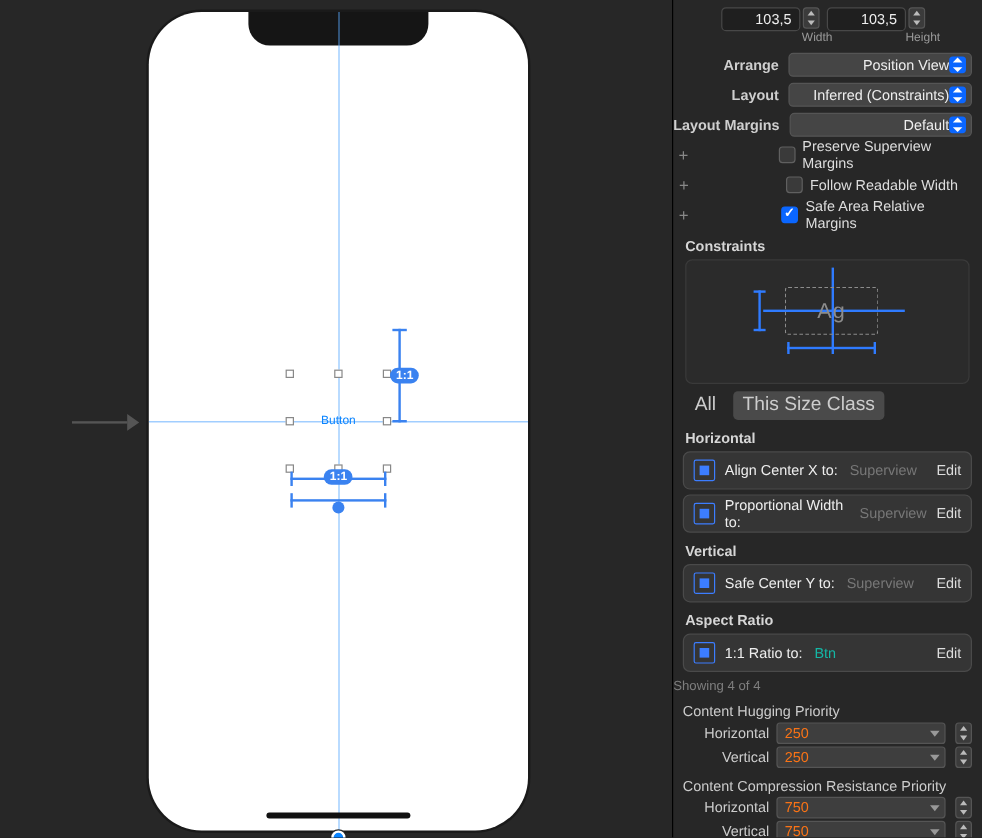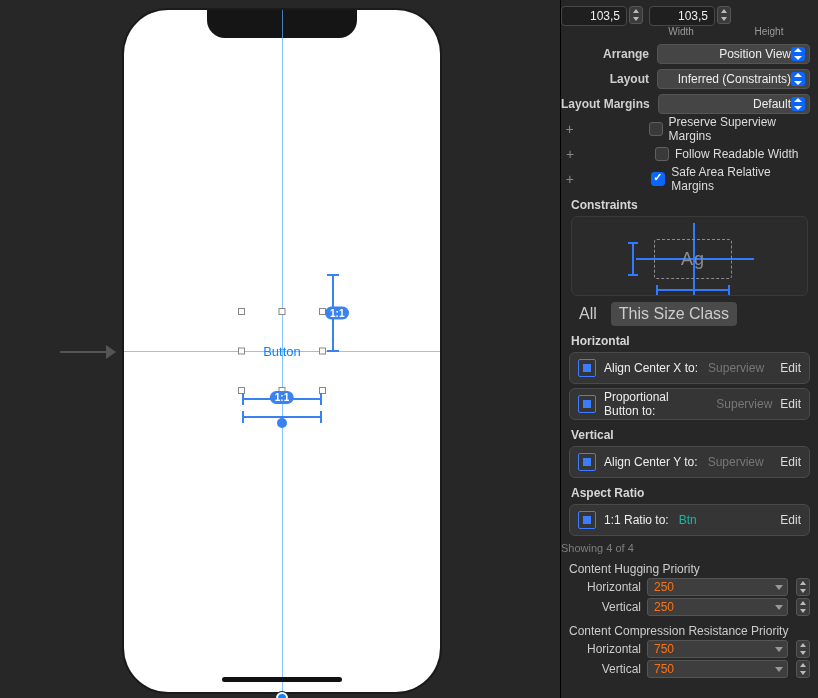--- a/index.html
+++ b/index.html
@@ -175,7 +175,7 @@
 
 <div class="inspector">
 
-  <div style="display:flex;gap:6px;justify-content:flex-start;margin:6px 8px 0 0">
+  <div style="display:flex;gap:6px;justify-content:center;margin:6px 8px 0 0">
     <div style="display:flex">
       <div class="numfield" style="width:66px">103,5</div>
       <div class="stepper"></div>

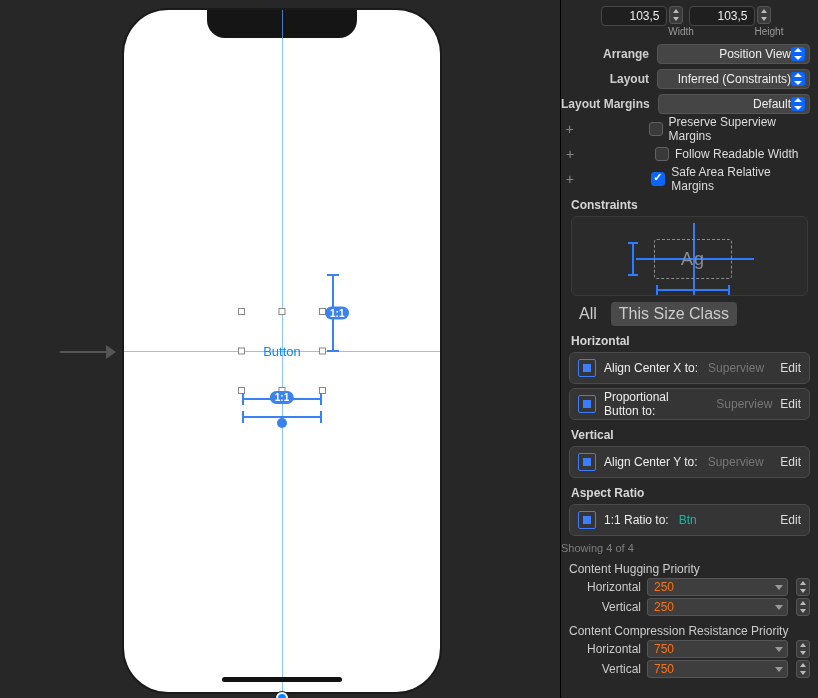--- a/index.html
+++ b/index.html
@@ -88,7 +88,7 @@
   .chklabel{color:#ddd}
   .section-title{color:#d6d6d6;font-weight:600;margin:8px 0 4px 10px}
 
-  .diagram{margin:4px 10px 6px 10px;height:80px;background:#2b2b2b;border:1px solid #3a3a3a;border-radius:6px;position:relative}
+  .diagram{margin:4px 10px 6px 10px;height:104px;background:#2b2b2b;border:1px solid #3a3a3a;border-radius:6px;position:relative}
   .diagram .box{position:absolute;left:82px;top:22px;width:78px;height:40px;border:1px dashed #8c8c8c;border-radius:3px;
     display:flex;align-items:center;justify-content:center;color:#8c8c8c;font-size:18px;letter-spacing:1px}
   .diagram .bh{position:absolute;background:#2f7bff}

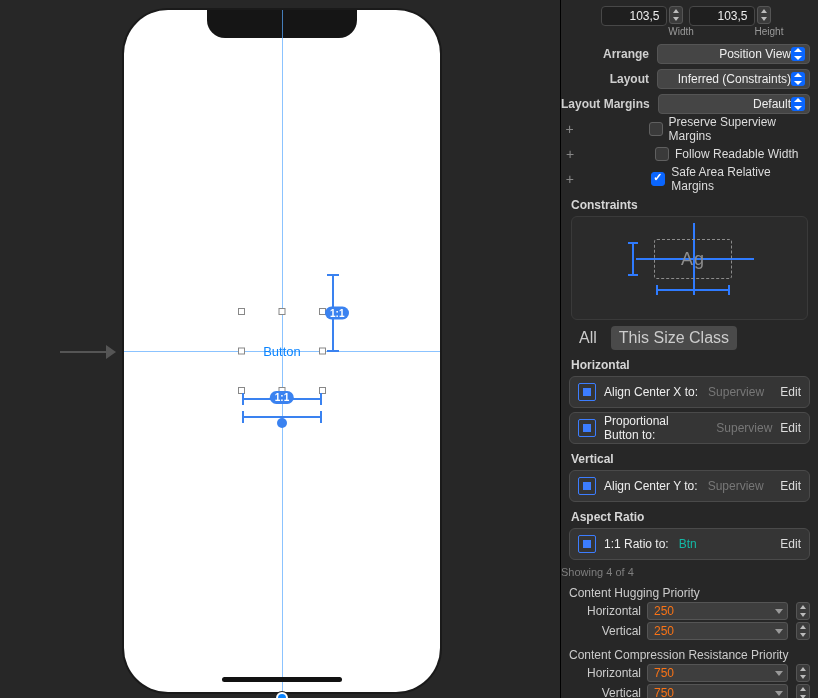--- a/index.html
+++ b/index.html
@@ -38,7 +38,7 @@
   .h.tm{left:50%;top:-4px;transform:translateX(-50%)}.h.bm{left:50%;bottom:-4px;transform:translateX(-50%)}
   .h.ml{left:-4px;top:50%;transform:translateY(-50%)}.h.mr{right:-4px;top:50%;transform:translateY(-50%)}
   .btn-label{position:absolute;left:50%;top:50%;transform:translate(-50%,-50%);
-    color:#0a84ff;font-size:13px;}
+    color:#0a84ff;font-size:10px;}
 
   
   .cbar{position:absolute;left:0;top:100%;width:100%;height:18px;}

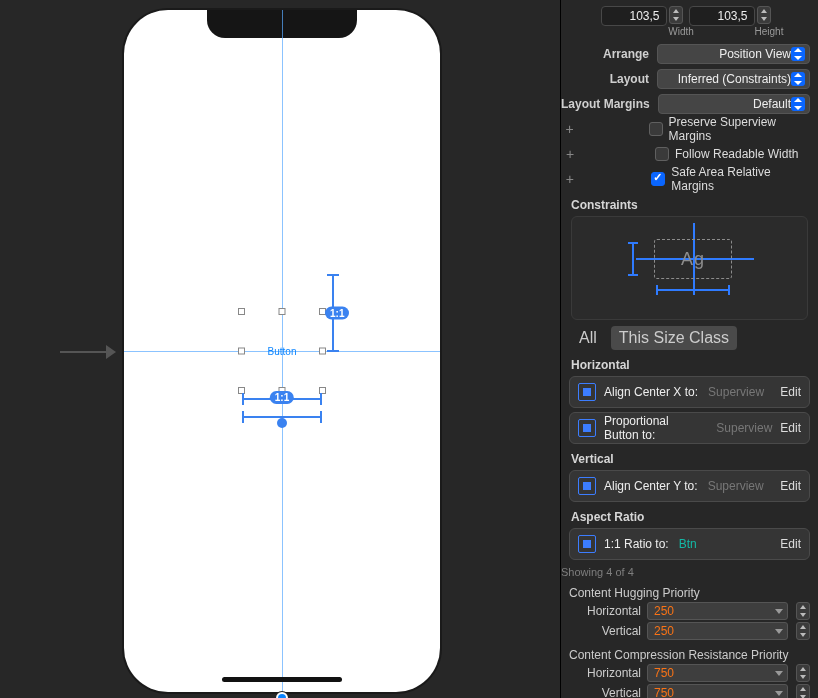--- a/index.html
+++ b/index.html
@@ -255,7 +255,7 @@
   </div>
   <div class="crow">
     <span class="icon"></span>
-    <span class="ctext">Proportional Button to:</span>
+    <span class="ctext">Proportional Width to:</span>
     <span class="ph">Superview</span>
     <span class="edit">Edit</span>
   </div>

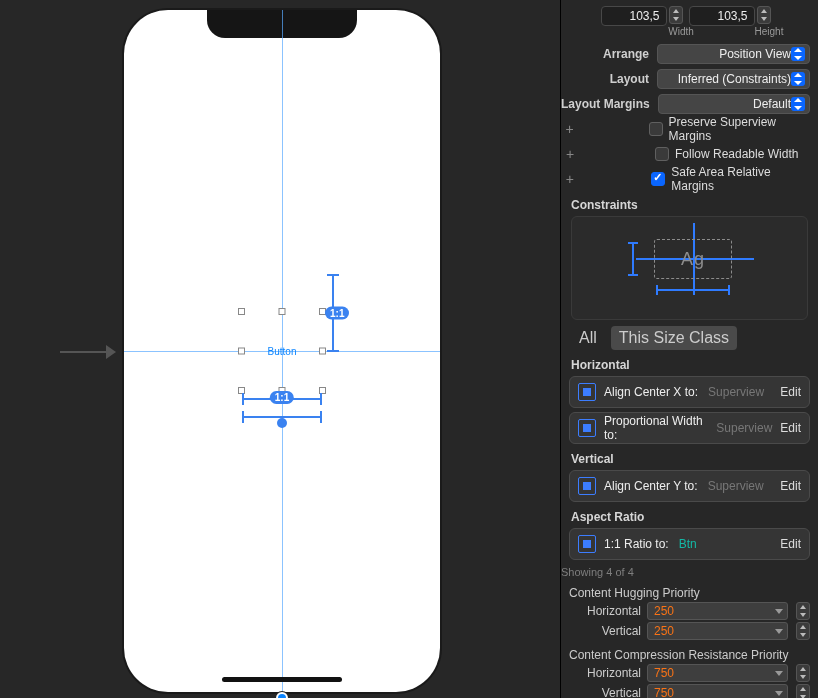--- a/index.html
+++ b/index.html
@@ -263,7 +263,7 @@
   <div class="chead">Vertical</div>
   <div class="crow">
     <span class="icon"></span>
-    <span class="ctext">Align Center Y to:</span>
+    <span class="ctext">Safe Center Y to:</span>
     <span class="ph">Superview</span>
     <span class="edit">Edit</span>
   </div>

